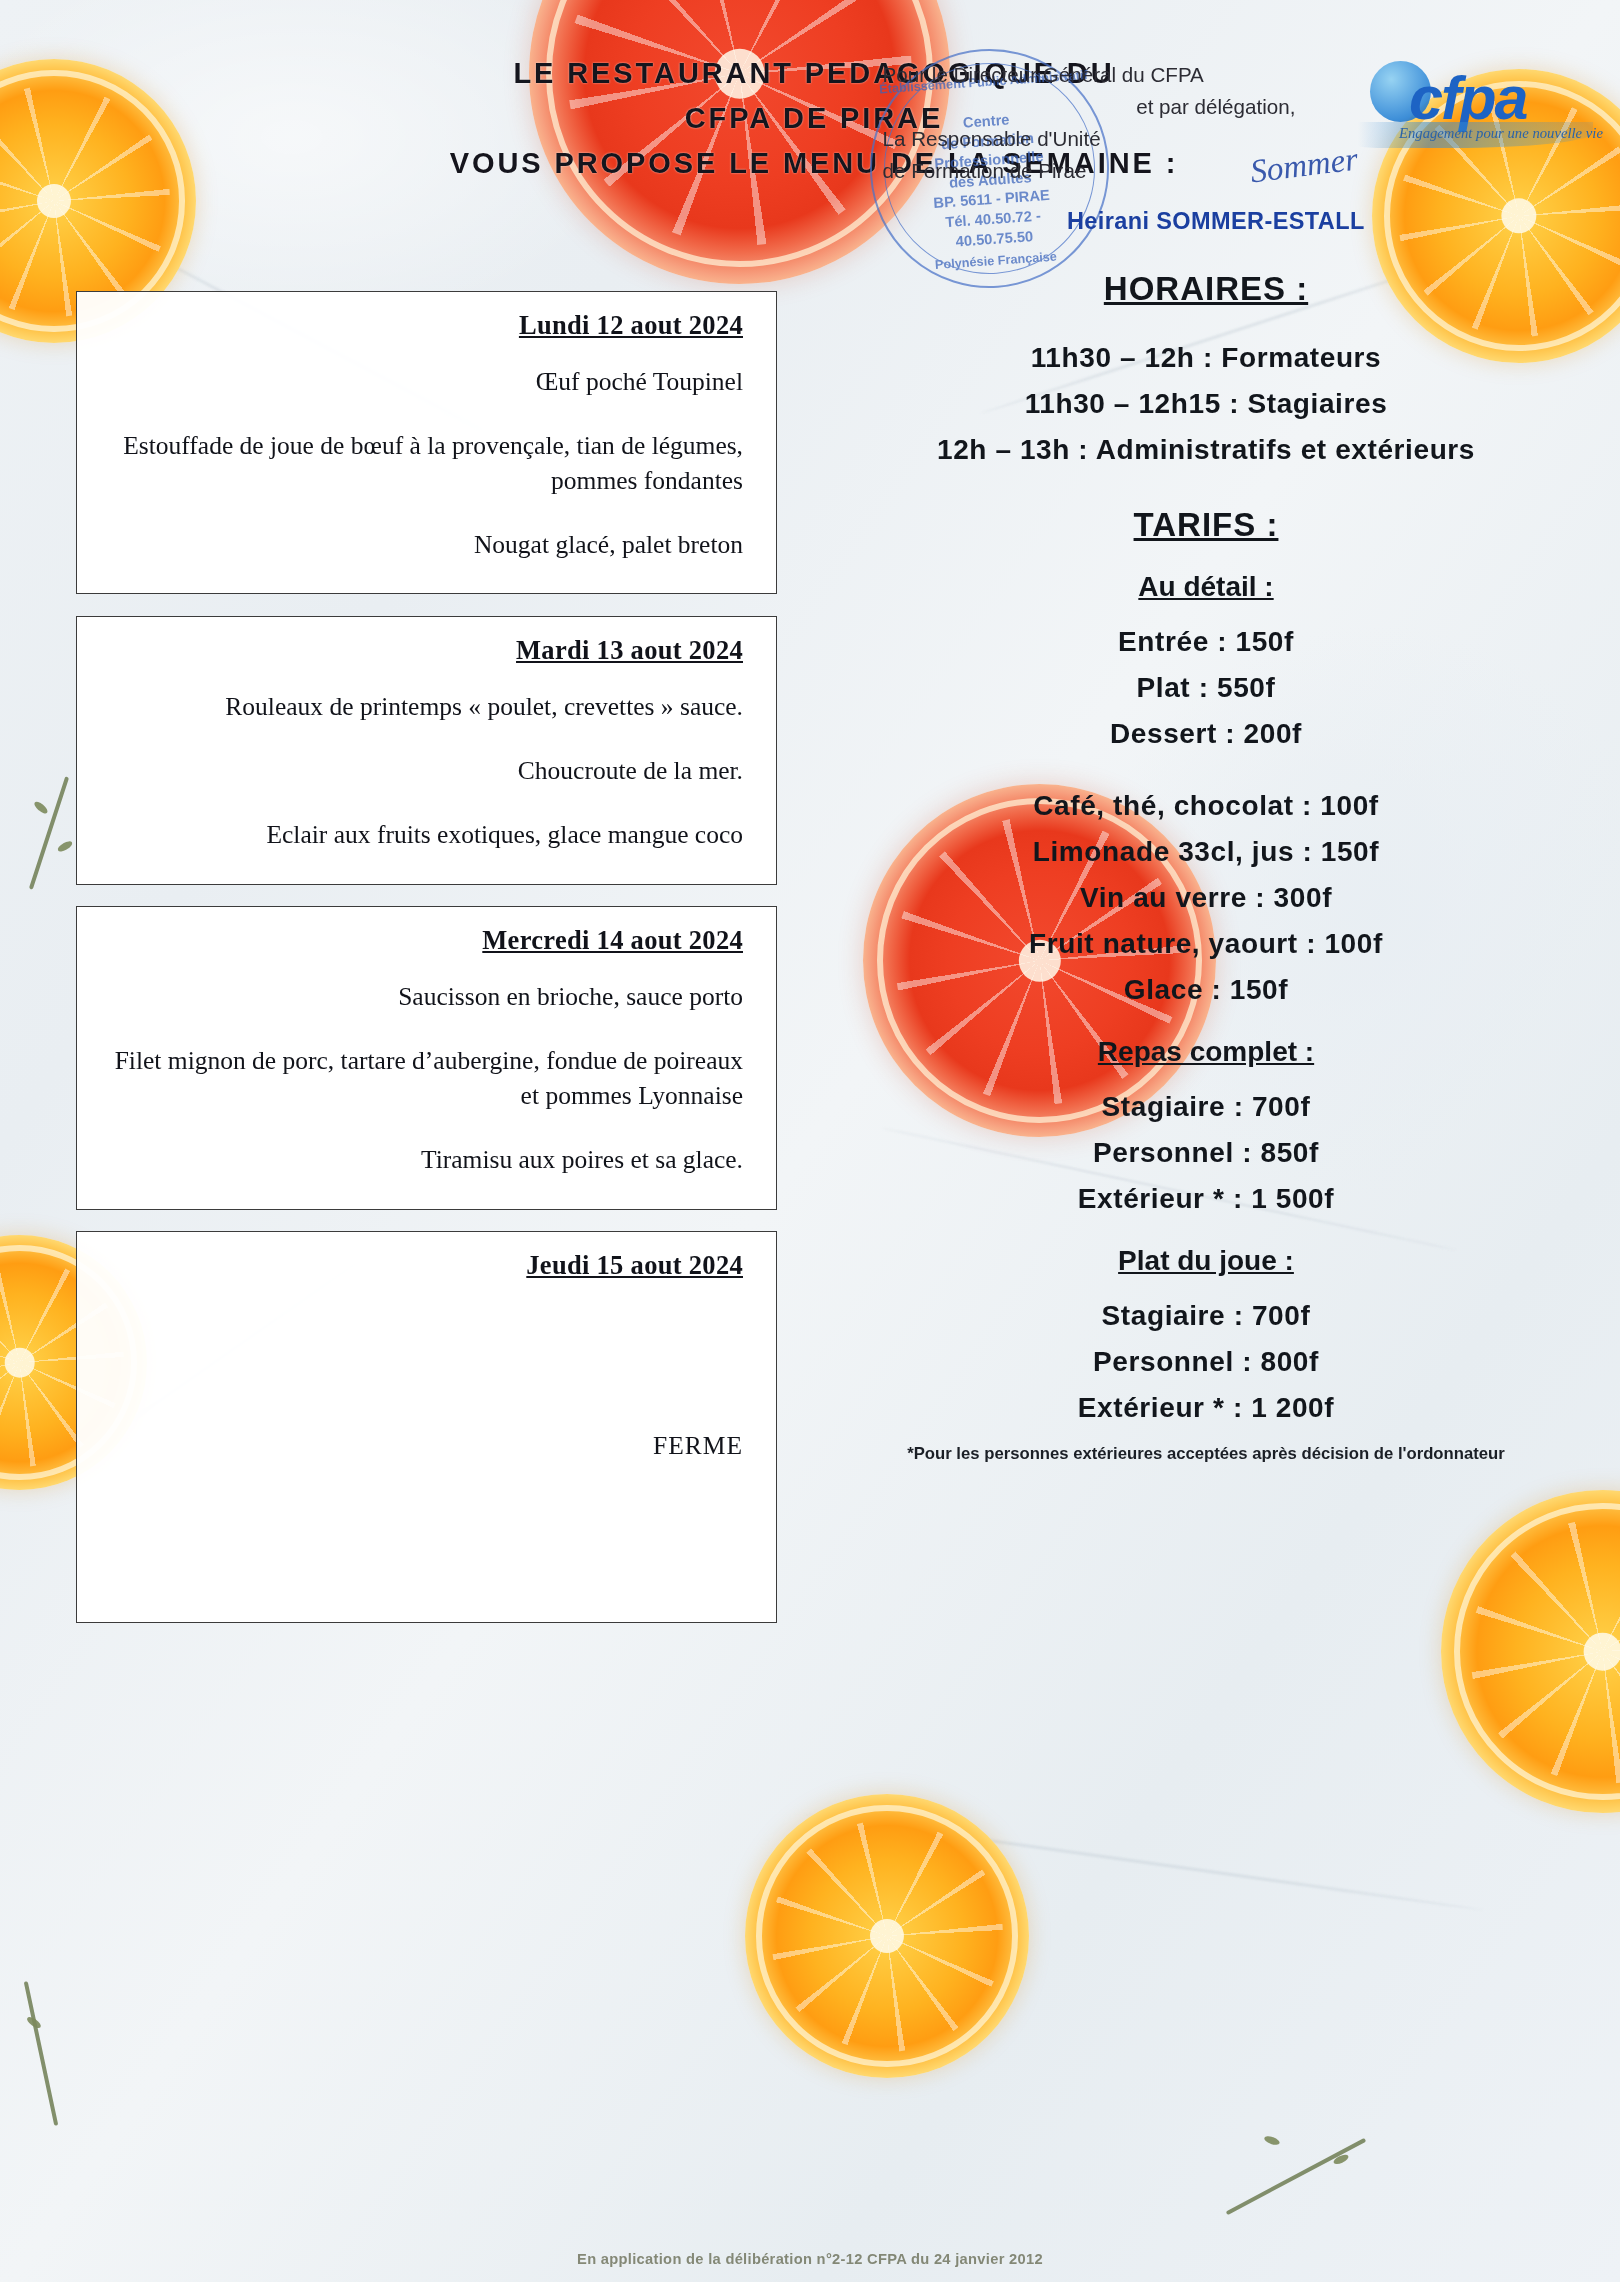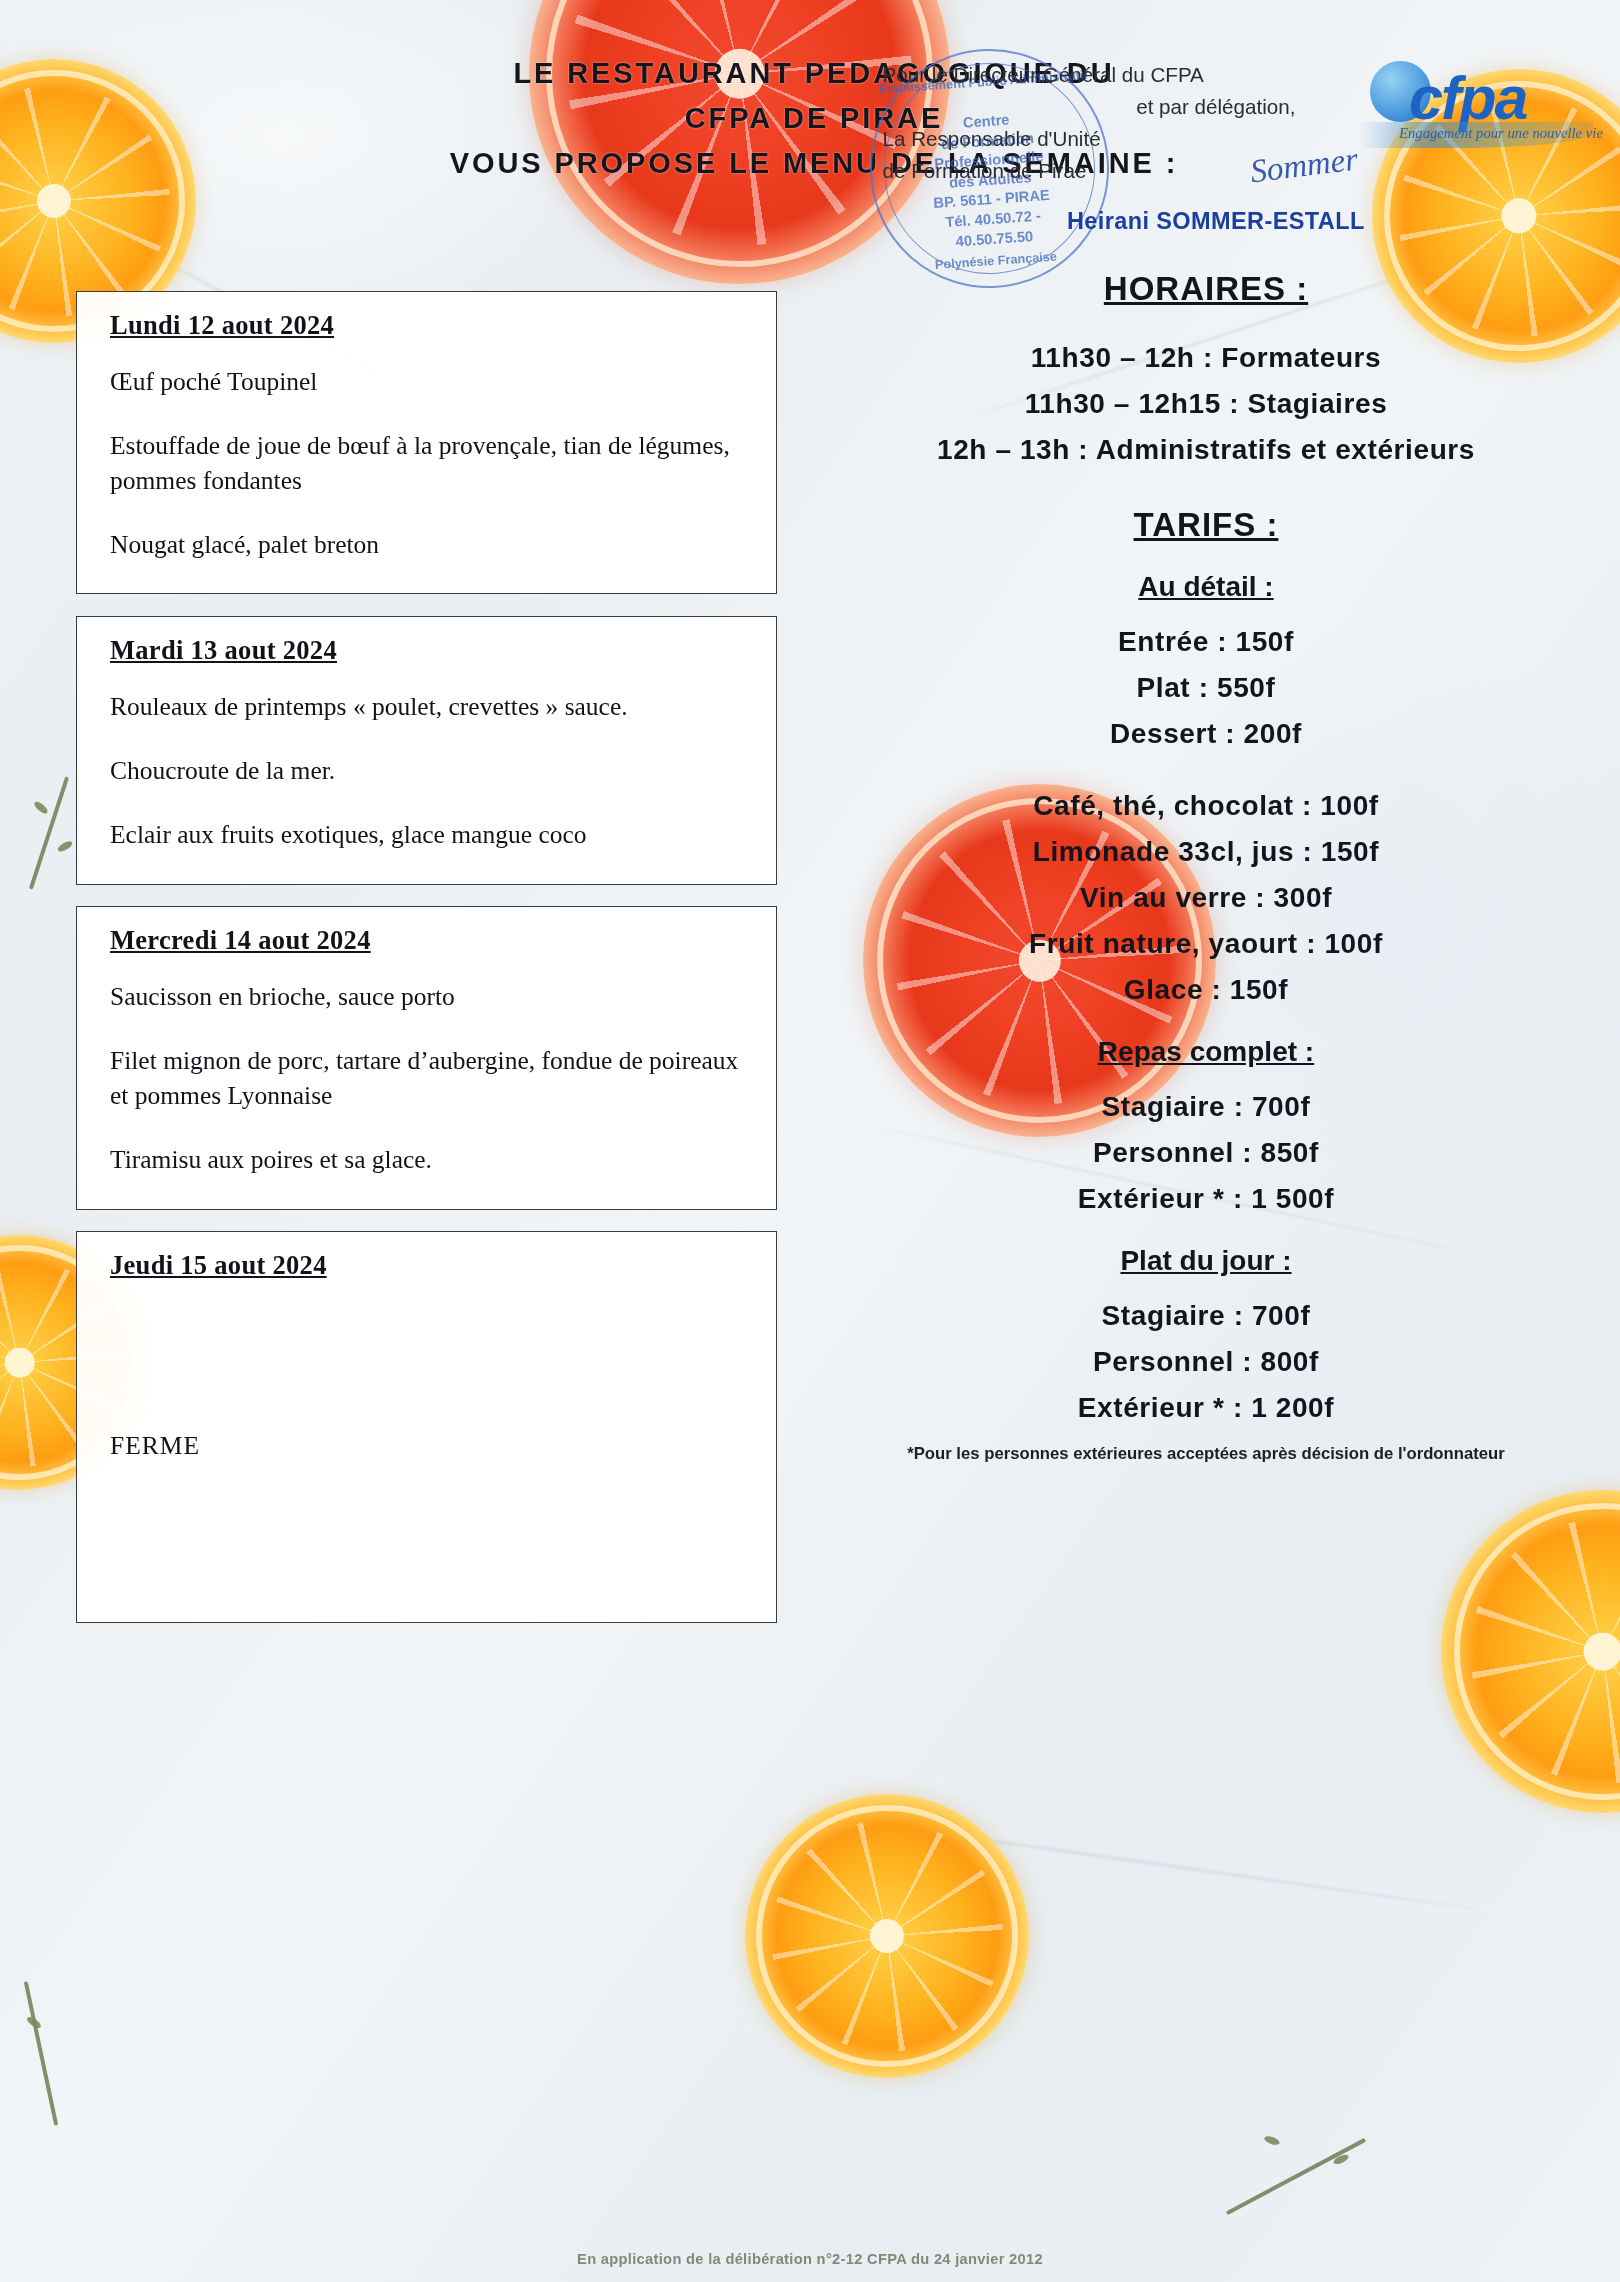--- a/index.html
+++ b/index.html
@@ -117,7 +117,7 @@
     box-sizing: border-box;
     margin-bottom: 21.6px;
     padding: 17.6px 33px 25.5px 33px;
-    text-align: left;
+    text-align: right;
     color: #11131a;
   }
   .day-title {

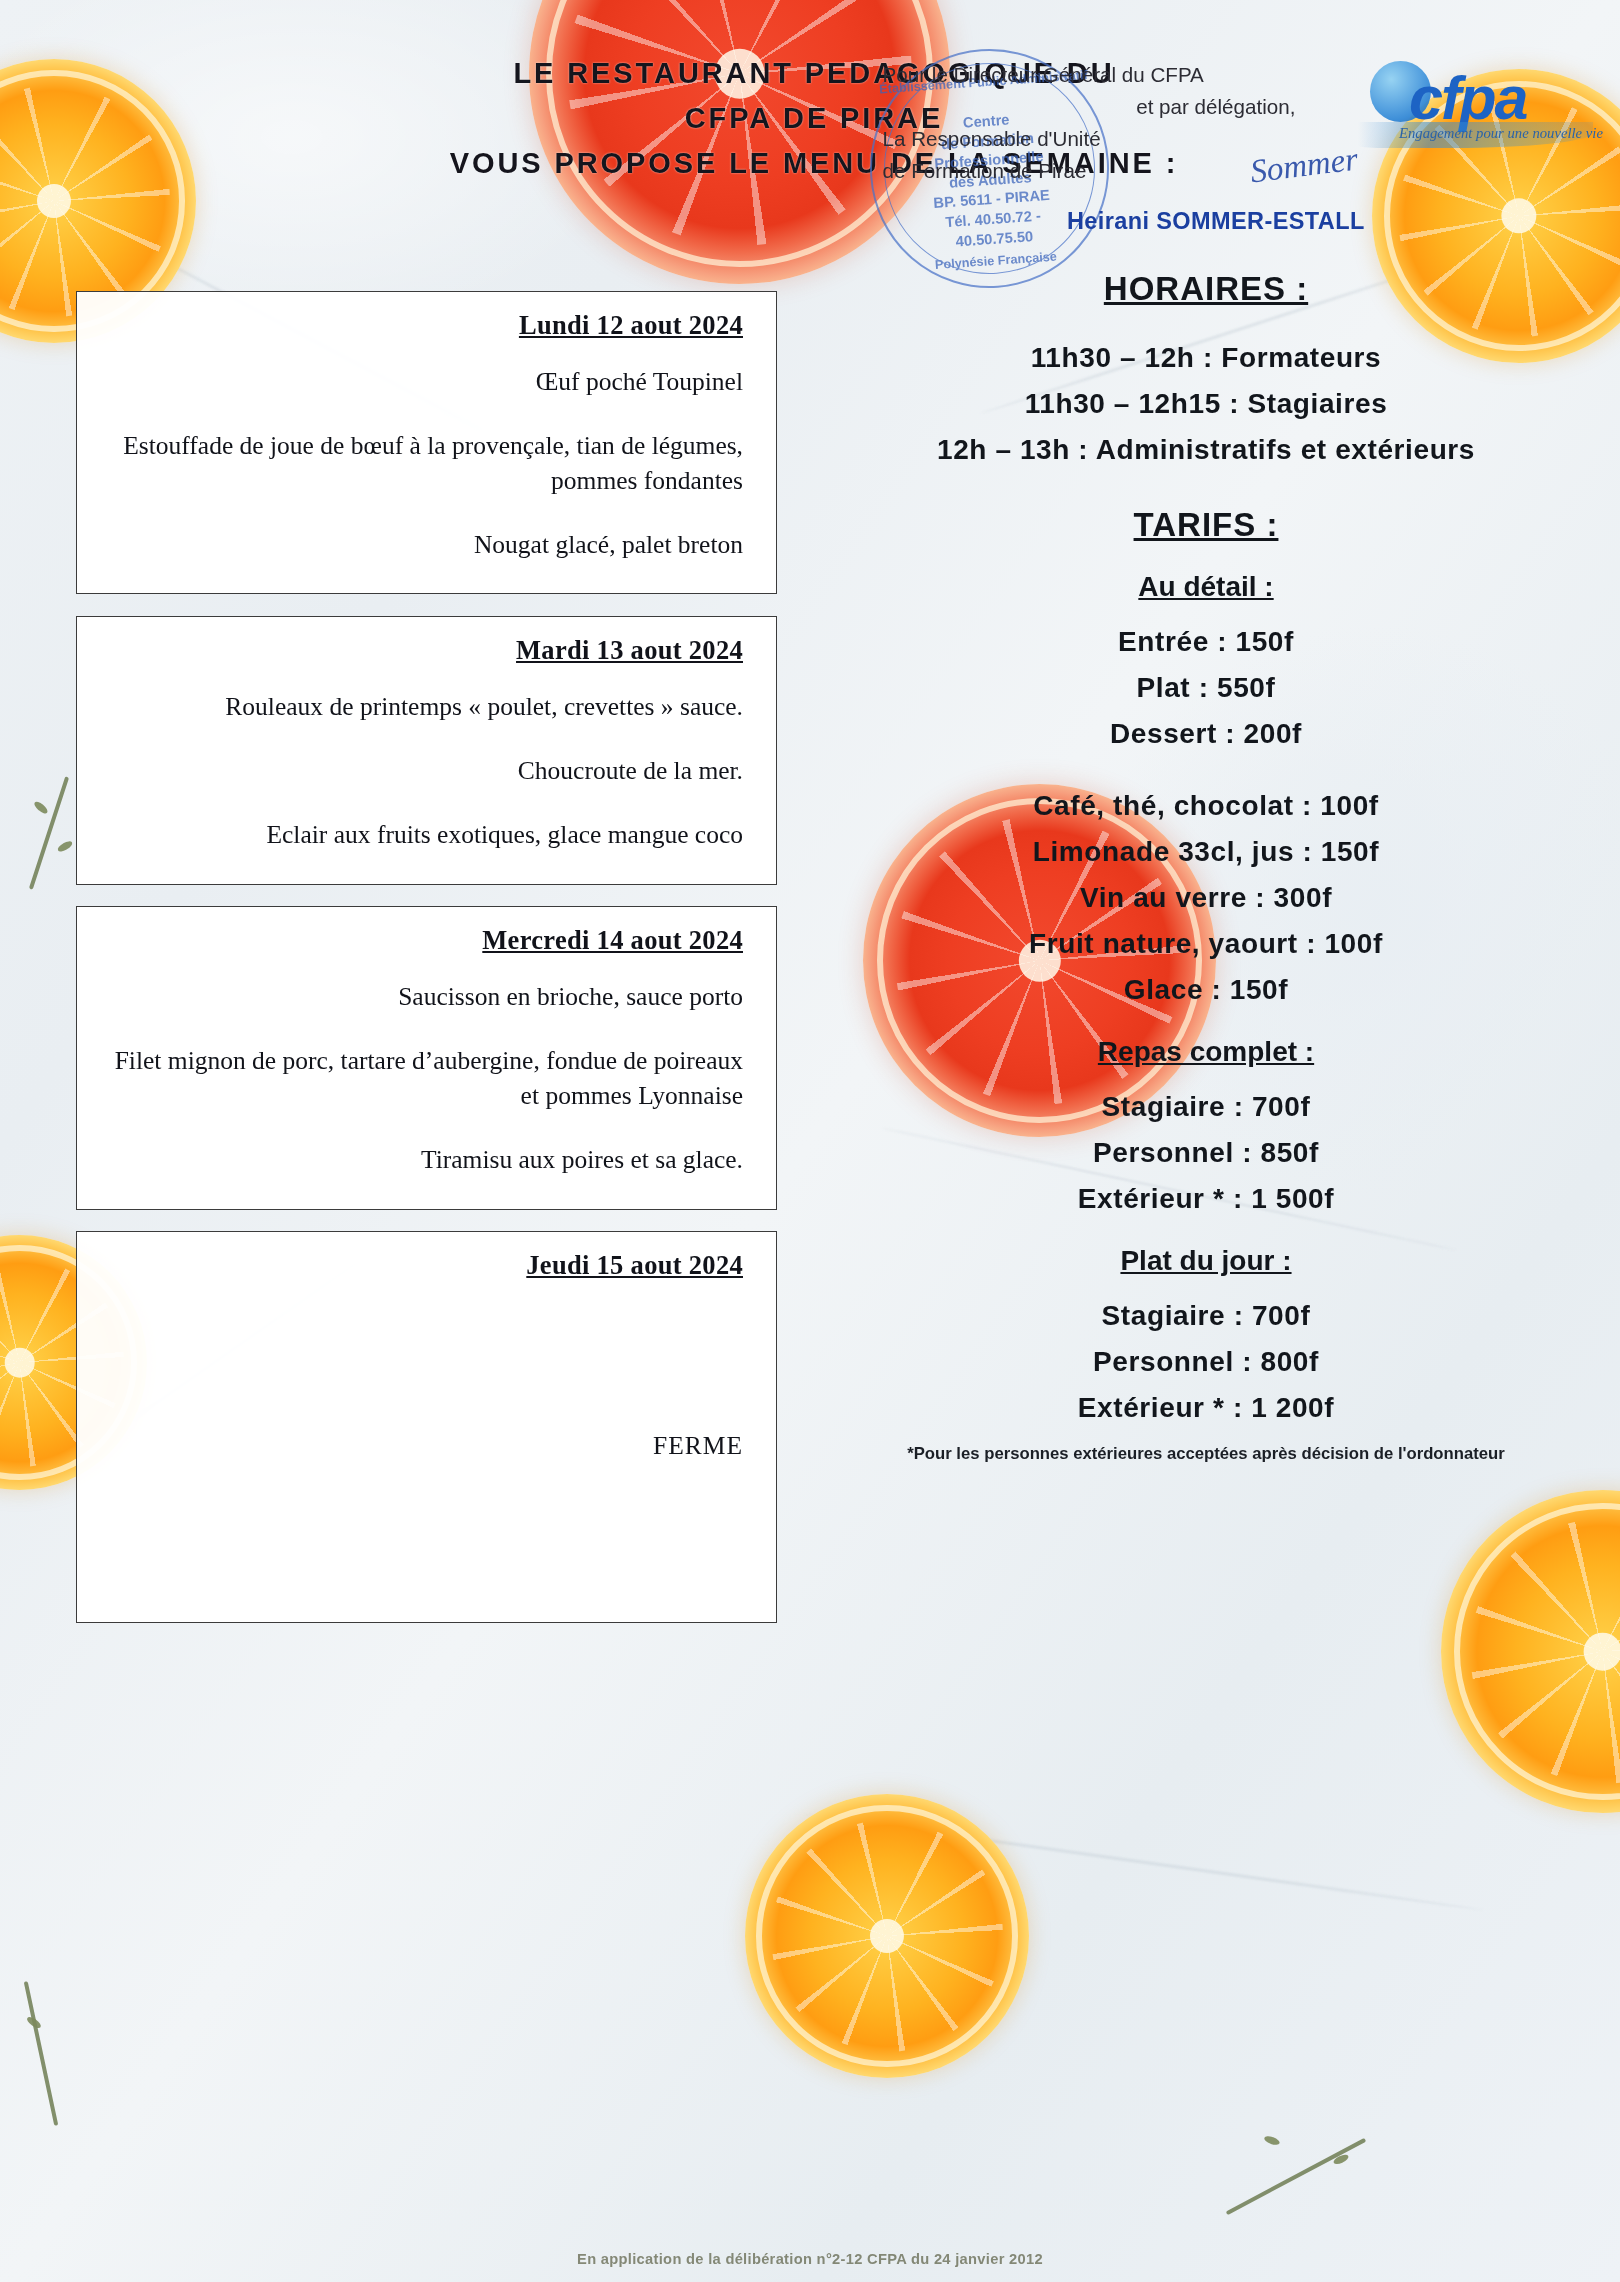--- a/index.html
+++ b/index.html
@@ -450,7 +450,7 @@
     <div class="r-line">Personnel : 850f</div>
     <div class="r-line">Extérieur * : 1 500f</div>
 
-    <div class="sub-title">Plat du jour :</div>
+    <div class="sub-title">Plat du joue :</div>
     <div class="r-line">Stagiaire : 700f</div>
     <div class="r-line">Personnel : 800f</div>
     <div class="r-line">Extérieur * : 1 200f</div>

